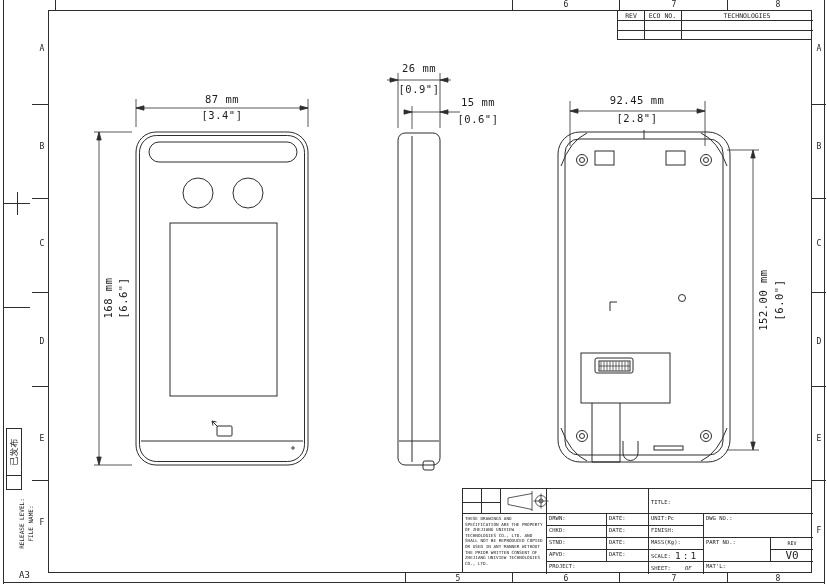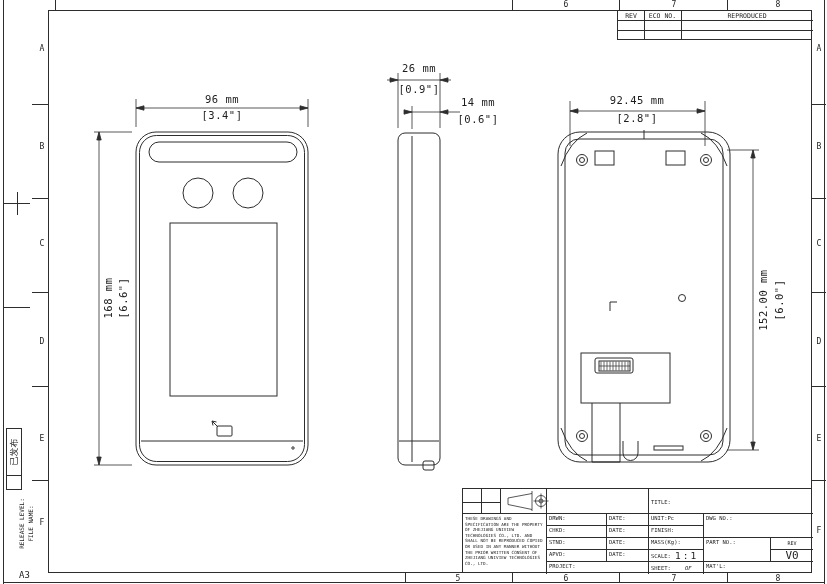--- a/index.html
+++ b/index.html
@@ -85,7 +85,7 @@
   <div class="ln" style="left:63px;top:0;width:1px;height:30px"></div>
   <div class="txt ctr" style="left:0;top:2px;width:26px;font-size:6.5px">REV</div>
   <div class="txt ctr" style="left:26px;top:2px;width:37px;font-size:6.5px">ECO NO.</div>
-  <div class="txt ctr" style="left:63px;top:2px;width:132px;font-size:6.5px">REPRODUCED</div>
+  <div class="txt ctr" style="left:63px;top:2px;width:132px;font-size:6.5px">TECHNOLOGIES</div>
 </div>
 
 <div class="txt dim ctr" style="left:172px;top:93px;width:100px">96 mm</div>

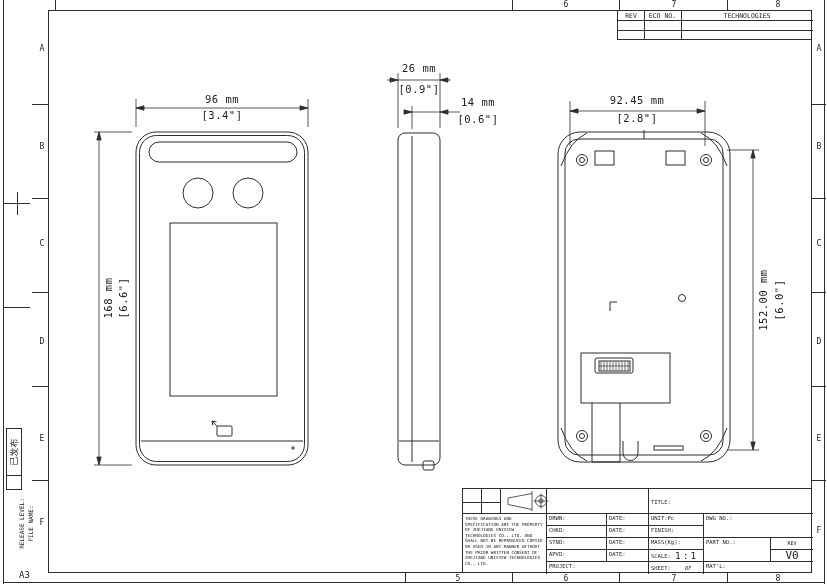--- a/index.html
+++ b/index.html
@@ -88,7 +88,7 @@
   <div class="txt ctr" style="left:63px;top:2px;width:132px;font-size:6.5px">TECHNOLOGIES</div>
 </div>
 
-<div class="txt dim ctr" style="left:172px;top:93px;width:100px">96 mm</div>
+<div class="txt dim ctr" style="left:172px;top:93px;width:100px">87 mm</div>
 <div class="txt dim ctr" style="left:172px;top:109px;width:100px">[3.4"]</div>
 <div class="txt dim ctr rot" style="left:73px;top:292px;width:70px">168 mm</div>
 <div class="txt dim ctr rot" style="left:92px;top:292px;width:62px">[6.6"]</div>

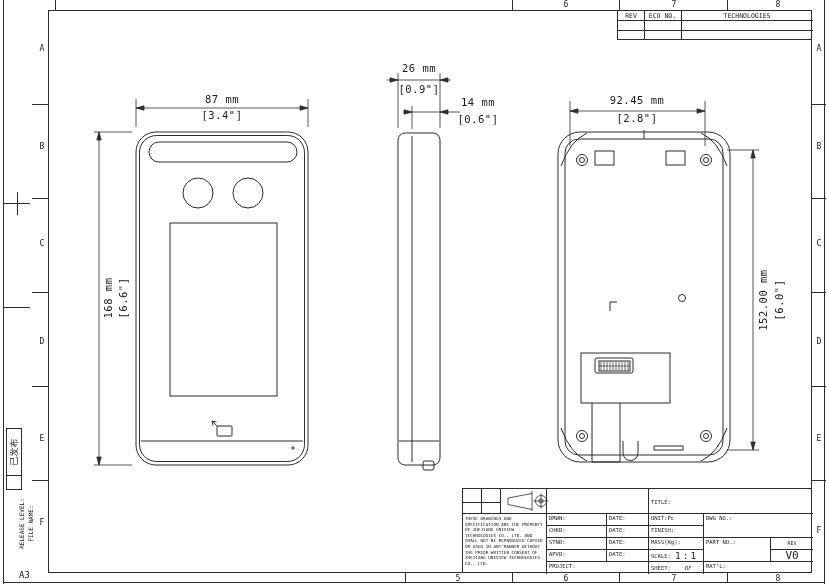--- a/index.html
+++ b/index.html
@@ -94,7 +94,7 @@
 <div class="txt dim ctr rot" style="left:92px;top:292px;width:62px">[6.6"]</div>
 <div class="txt dim ctr" style="left:389px;top:62px;width:60px">26 mm</div>
 <div class="txt dim ctr" style="left:389px;top:83px;width:60px">[0.9"]</div>
-<div class="txt dim ctr" style="left:448px;top:96px;width:60px">14 mm</div>
+<div class="txt dim ctr" style="left:448px;top:96px;width:60px">15 mm</div>
 <div class="txt dim ctr" style="left:448px;top:113px;width:60px">[0.6"]</div>
 <div class="txt dim ctr" style="left:587px;top:94px;width:100px">92.45 mm</div>
 <div class="txt dim ctr" style="left:587px;top:112px;width:100px">[2.8"]</div>

